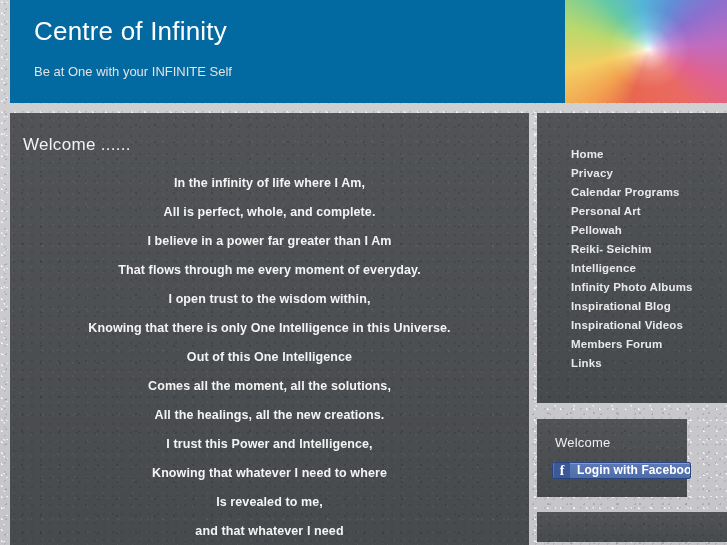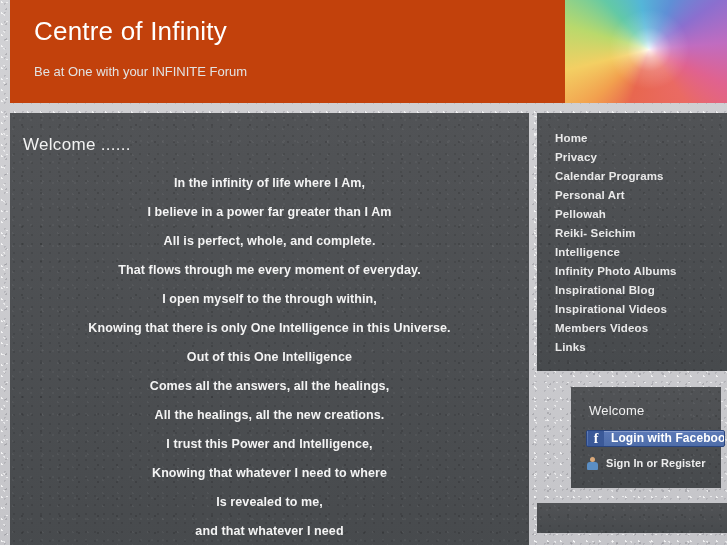--- a/index.html
+++ b/index.html
@@ -38,7 +38,7 @@
     top: 0;
     width: 717px;
     height: 103px;
-    background: #c2410c;
+    background: #0369a1;
     border-radius: 0 0 0 0;
     overflow: hidden;
   }

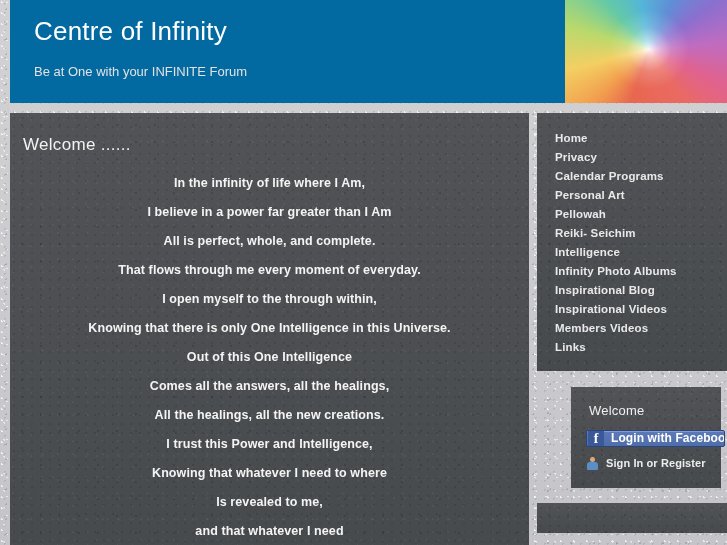--- a/index.html
+++ b/index.html
@@ -285,7 +285,7 @@
   <div class="site-header">
     <div class="header-text-block">
       <h1 class="site-title">Centre of Infinity</h1>
-      <p class="site-tagline">Be at One with your INFINITE Forum</p>
+      <p class="site-tagline">Be at One with your INFINITE Self</p>
     </div>
     <div class="header-banner-image"></div>
   </div>

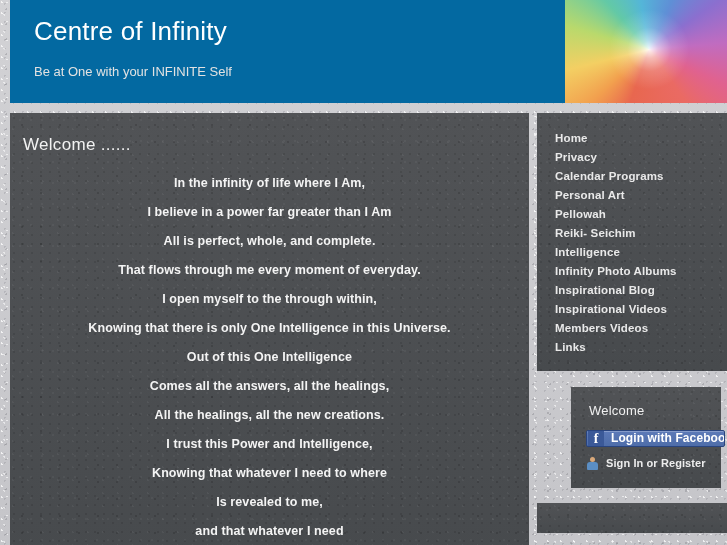--- a/index.html
+++ b/index.html
@@ -163,7 +163,7 @@
   }
   .nav-list {
     list-style: none;
-    margin: 0;
+    margin: 16px;
     padding: 0;
   }
   .nav-item {

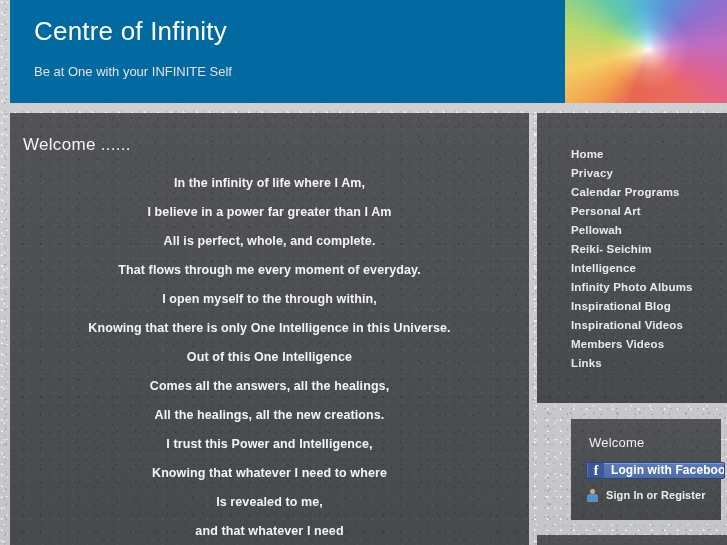--- a/index.html
+++ b/index.html
@@ -297,8 +297,8 @@
 
       <div class="poem">
         <p class="poem-line">In the infinity of life where I Am,</p>
+        <p class="poem-line">All is perfect, whole, and complete.</p>
         <p class="poem-line">I believe in a power far greater than I Am</p>
-        <p class="poem-line">All is perfect, whole, and complete.</p>
         <p class="poem-line">That flows through me every moment of everyday.</p>
         <p class="poem-line">I open myself to the through within,</p>
         <p class="poem-line">Knowing that there is only One Intelligence in this Universe.</p>

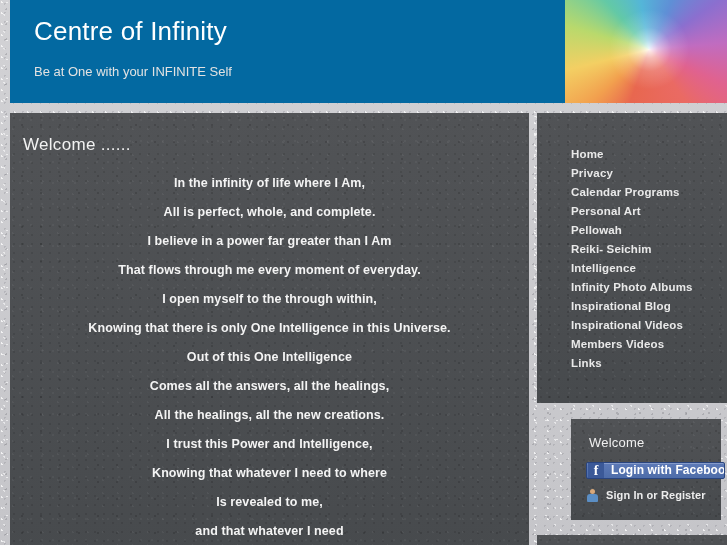--- a/index.html
+++ b/index.html
@@ -300,7 +300,7 @@
         <p class="poem-line">All is perfect, whole, and complete.</p>
         <p class="poem-line">I believe in a power far greater than I Am</p>
         <p class="poem-line">That flows through me every moment of everyday.</p>
-        <p class="poem-line">I open myself to the through within,</p>
+        <p class="poem-line">I open trust to the wisdom within,</p>
         <p class="poem-line">Knowing that there is only One Intelligence in this Universe.</p>
         <p class="poem-line">Out of this One Intelligence</p>
         <p class="poem-line">Comes all the answers, all the healings,</p>

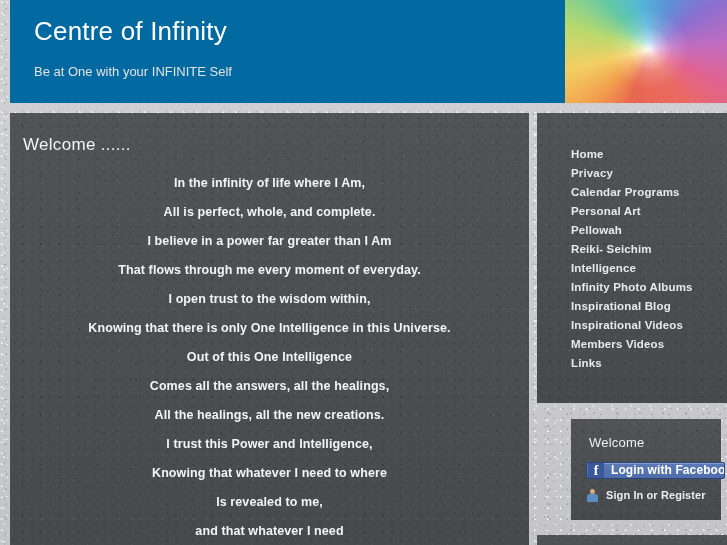--- a/index.html
+++ b/index.html
@@ -347,7 +347,7 @@
             <a class="nav-item" href="#">Inspirational Videos</a>
           </li>
           <li>
-            <a class="nav-item" href="#">Members Videos</a>
+            <a class="nav-item" href="#">Members Forum</a>
           </li>
           <li>
             <a class="nav-item" href="#">Links</a>

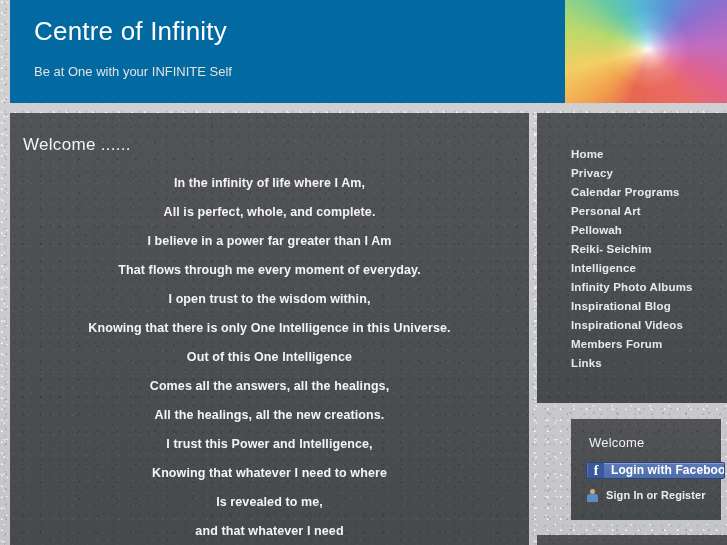--- a/index.html
+++ b/index.html
@@ -303,7 +303,7 @@
         <p class="poem-line">I open trust to the wisdom within,</p>
         <p class="poem-line">Knowing that there is only One Intelligence in this Universe.</p>
         <p class="poem-line">Out of this One Intelligence</p>
-        <p class="poem-line">Comes all the answers, all the healings,</p>
+        <p class="poem-line">Comes all the moment, all the solutions,</p>
         <p class="poem-line">All the healings, all the new creations.</p>
         <p class="poem-line">I trust this Power and Intelligence,</p>
         <p class="poem-line">Knowing that whatever I need to where</p>

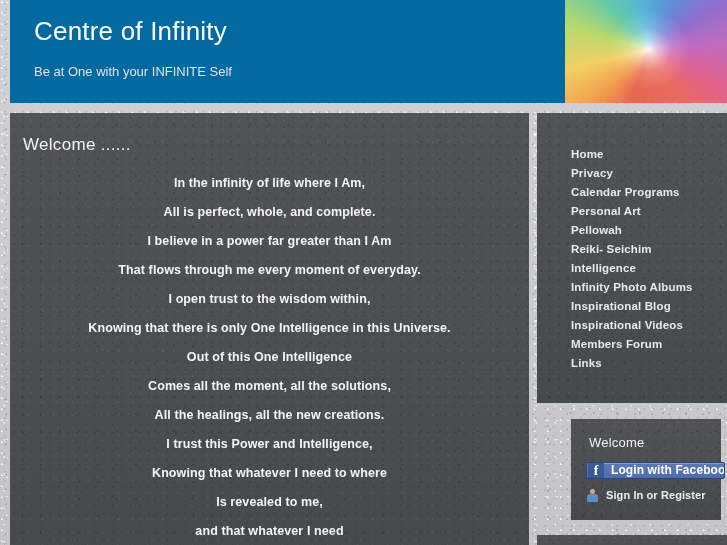--- a/index.html
+++ b/index.html
@@ -184,7 +184,6 @@
     margin-top: 16px;
     padding: 16px 0 18px 0;
     box-sizing: border-box;
-    margin-left: 34px;
   }
   .widget-title {
     margin: 0 0 12px 18px;

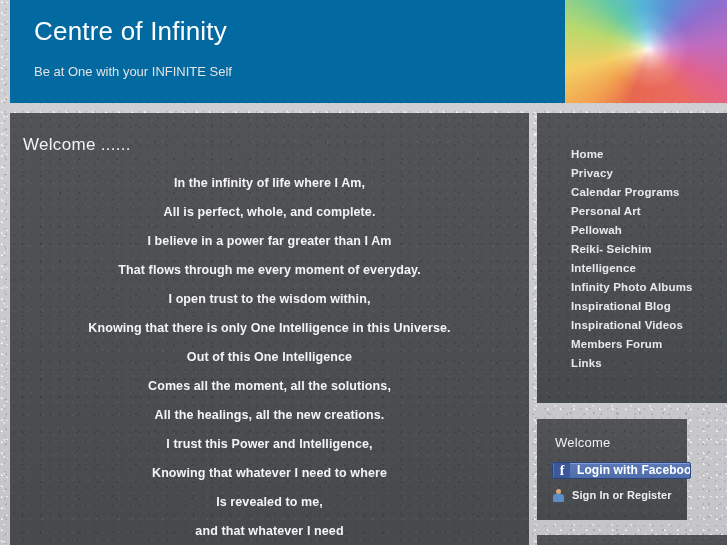--- a/index.html
+++ b/index.html
@@ -362,13 +362,6 @@
           <span class="fb-label">Login with Facebook</span>
         </div>
 
-        <div class="signin-row">
-          <span class="person-icon">
-            <span class="head"></span>
-            <span class="body"></span>
-          </span>
-          <span class="signin-label">Sign In or Register</span>
-        </div>
       </div>
 
       <div class="panel lower-panel"></div>

